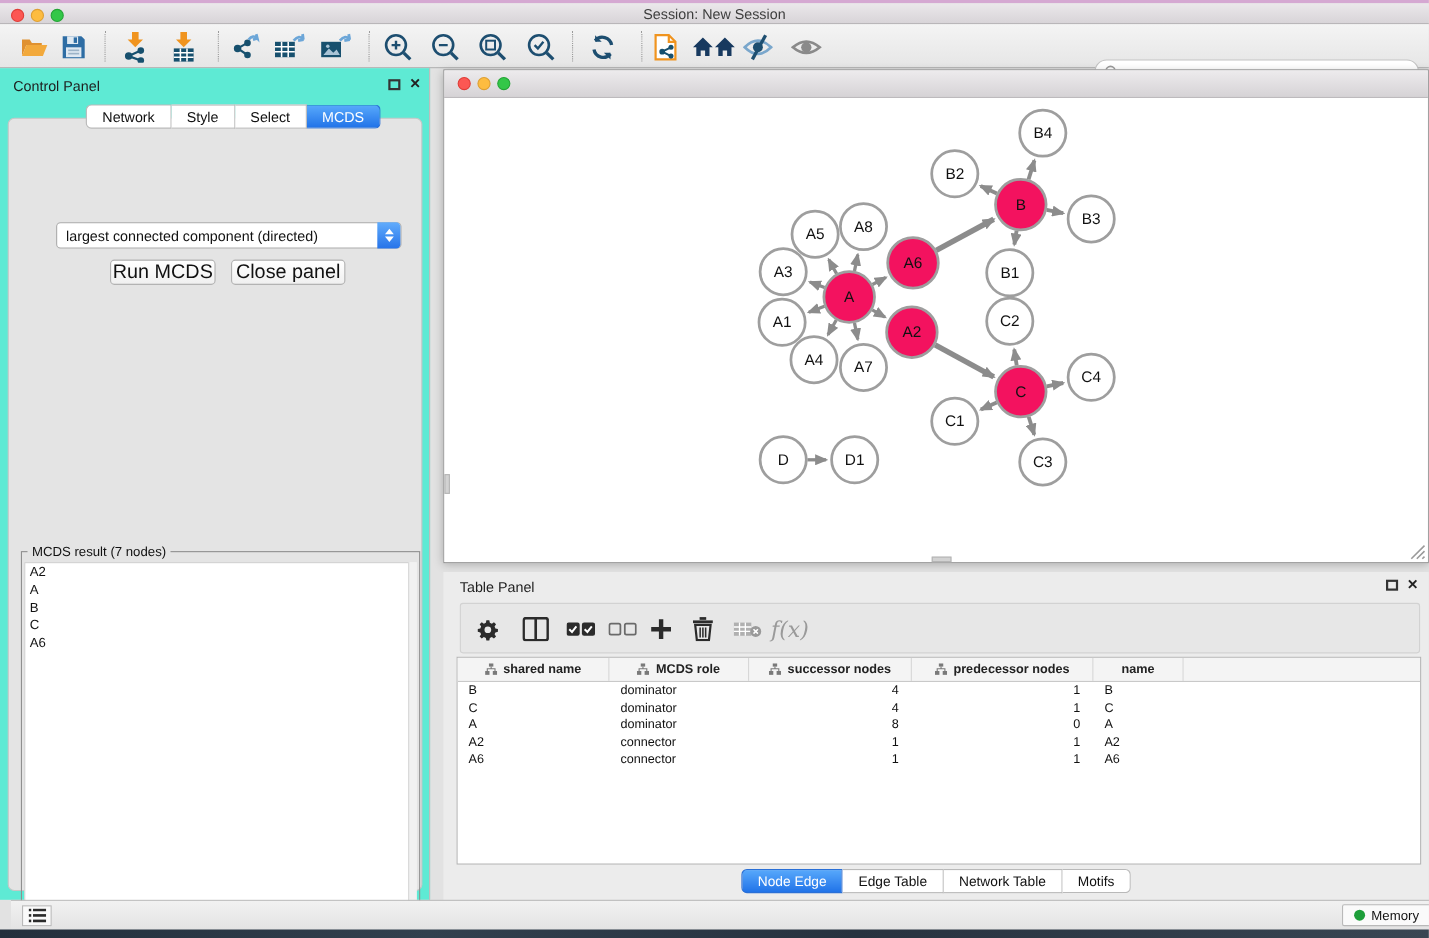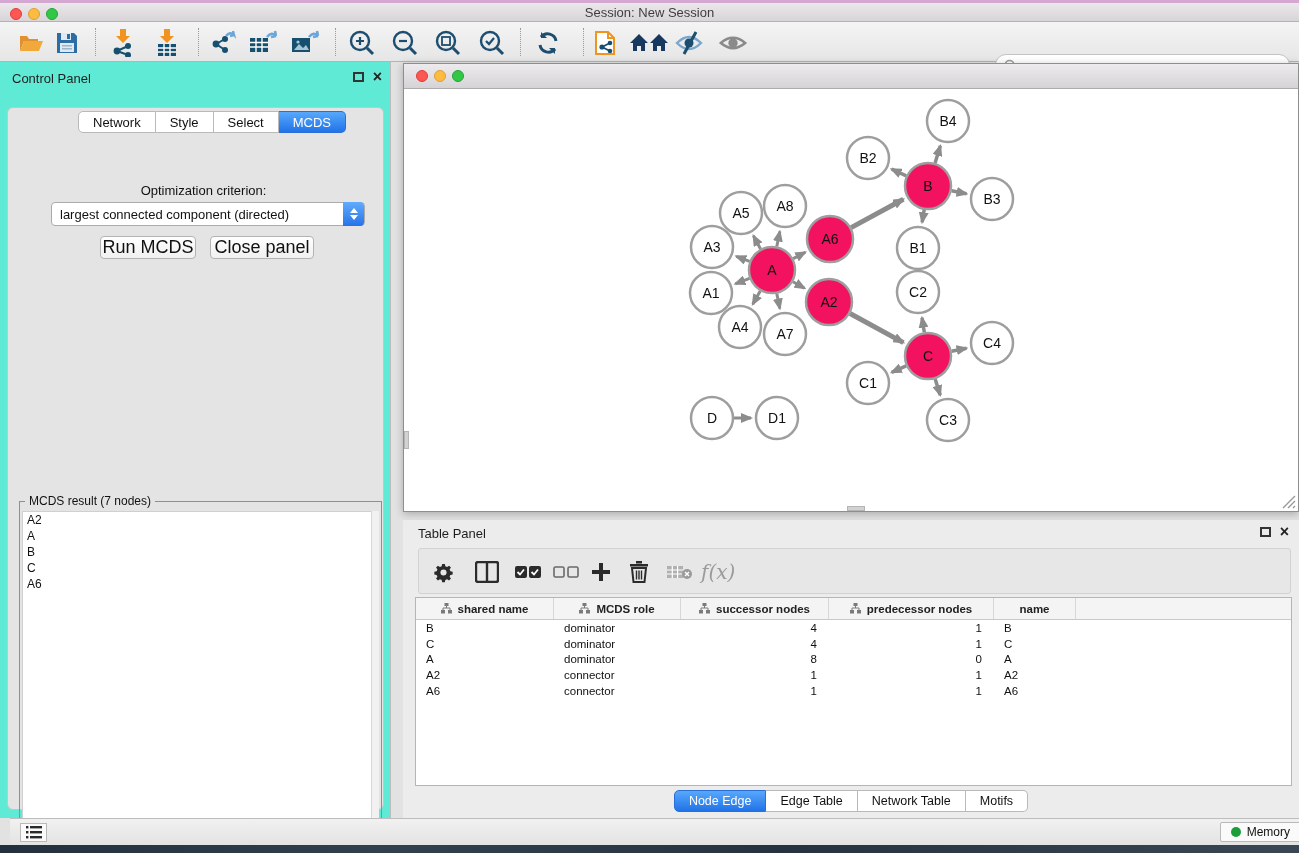--- a/index.html
+++ b/index.html
@@ -30,7 +30,7 @@
   .cp-inner { position:absolute; left:7px; top:45px; width:377px; height:703px; background:#e4e4e4; border:1px solid #c6c6c6; border-radius:6px; }
 
   .cp-tabs { position:absolute; left:78px; top:33px; display:flex; z-index:3; }
-  .cp-tab { height:22px; padding:0 14px; font-size:13px; color:#111; background:#fff; border:1px solid #b9b9b9; border-left:none; display:flex; align-items:center; cursor:pointer;margin-top:16px; }
+  .cp-tab { height:22px; padding:0 14px; font-size:13px; color:#111; background:#fff; border:1px solid #b9b9b9; border-left:none; display:flex; align-items:center; cursor:pointer; }
   .cp-tab:first-child { border-left:1px solid #b9b9b9; border-radius:5px 0 0 5px; }
   .cp-tab:last-child { border-radius:0 5px 5px 0; }
   .cp-tab.active { background:linear-gradient(#57a8fb,#2173e8); color:#fff; border-color:#2a6fd6; }

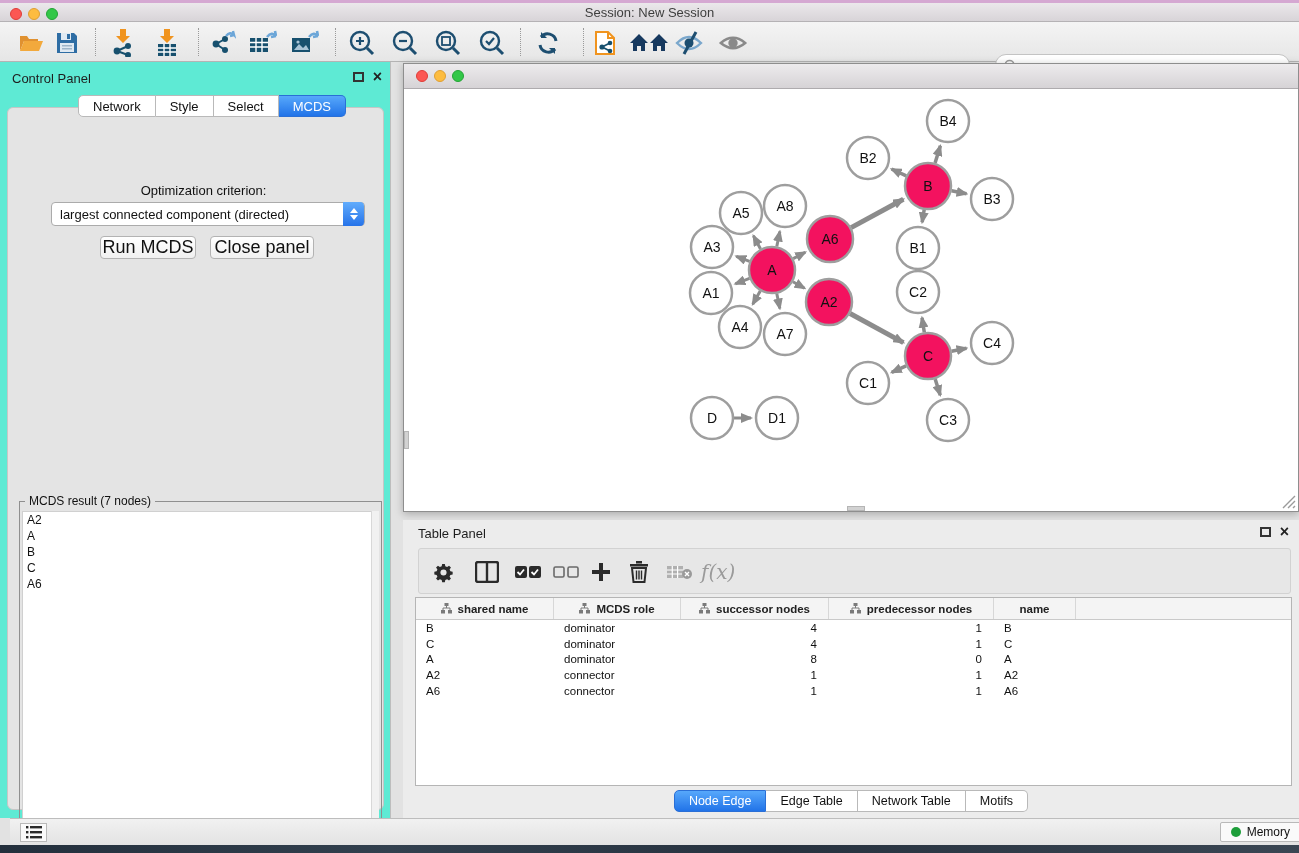--- a/index.html
+++ b/index.html
@@ -257,7 +257,6 @@
       <div class="cp-tab active">MCDS</div>
     </div>
   <div class="cp-inner">
-    <div class="opt-label">Optimization criterion:</div>
     <div class="criterion-select">
       <span>largest connected component (directed)</span>
       <span class="select-stepper">

